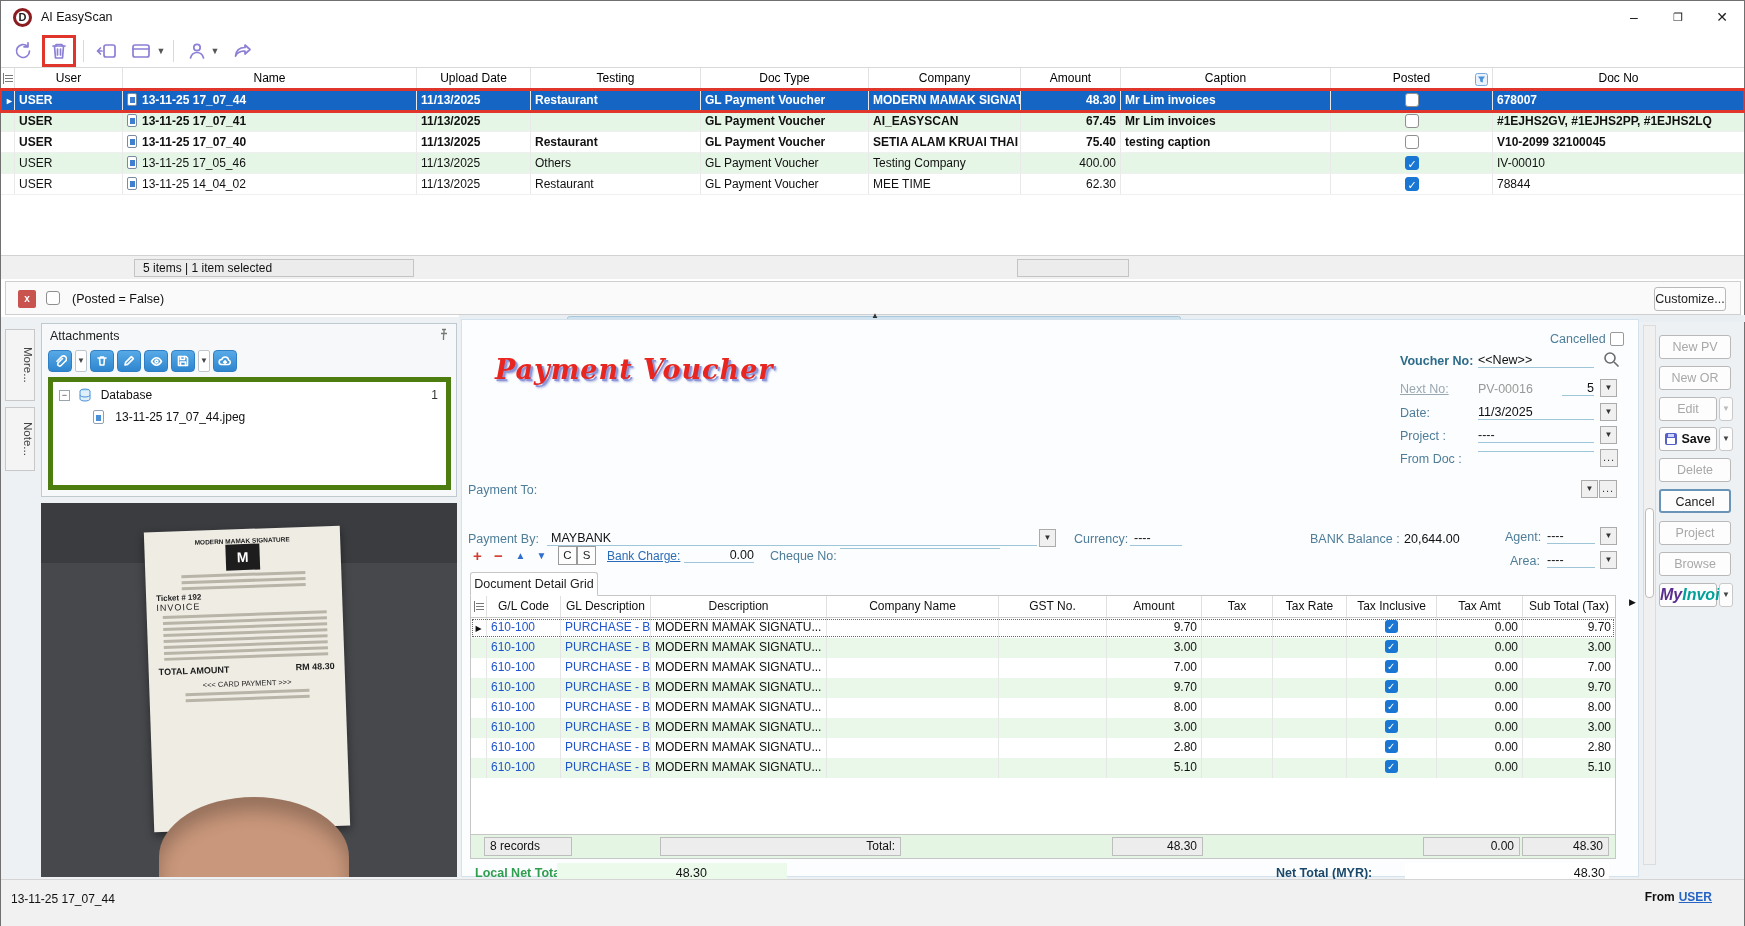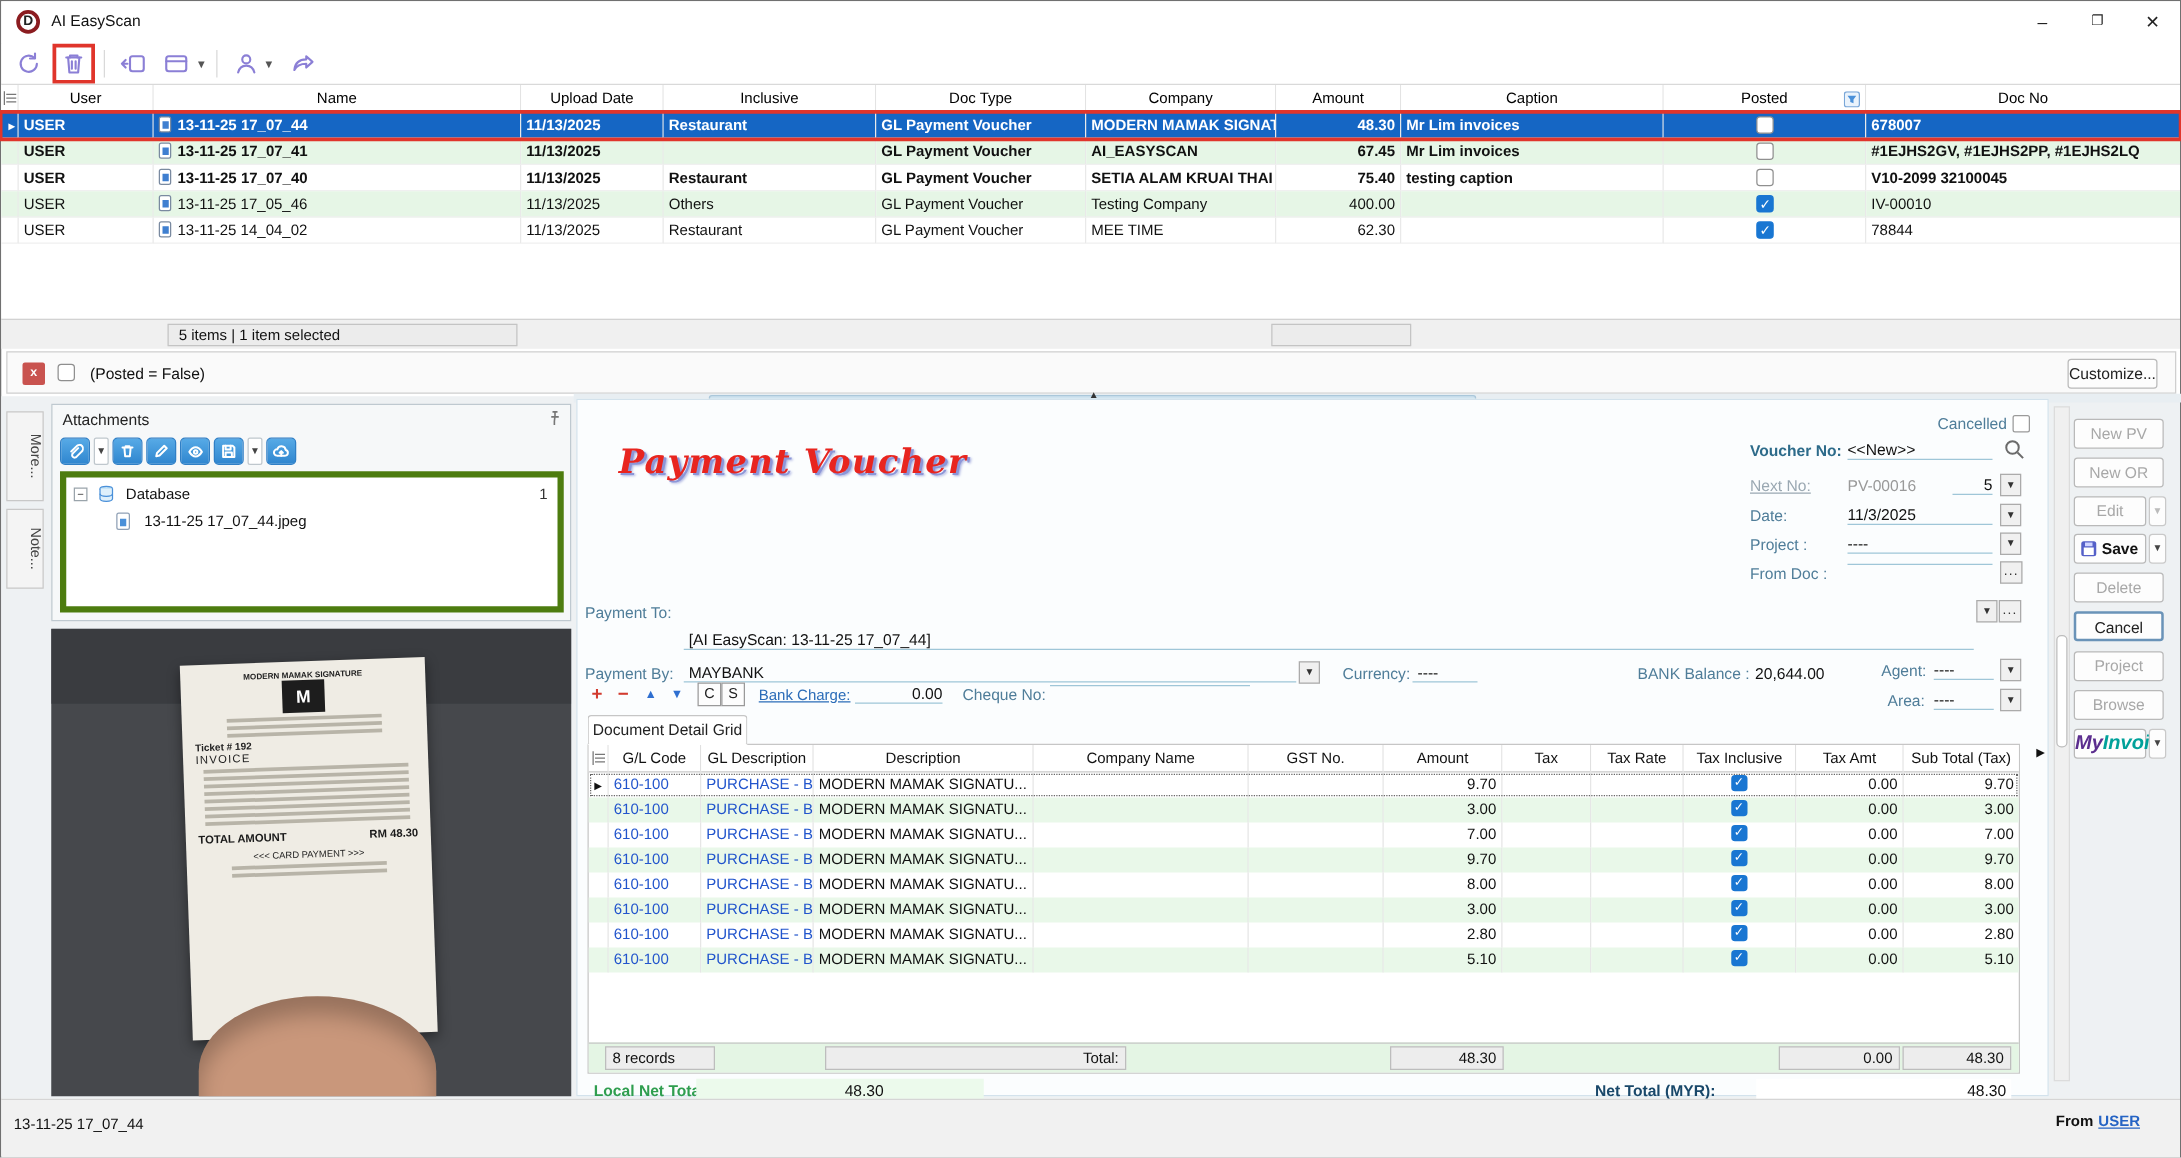--- a/index.html
+++ b/index.html
@@ -264,7 +264,7 @@
       <div class="hc">User</div>
       <div class="hc">Name</div>
       <div class="hc">Upload Date</div>
-      <div class="hc">Inclusive</div>
+      <div class="hc">Testing</div>
       <div class="hc">Doc Type</div>
       <div class="hc">Company</div>
       <div class="hc">Amount</div>

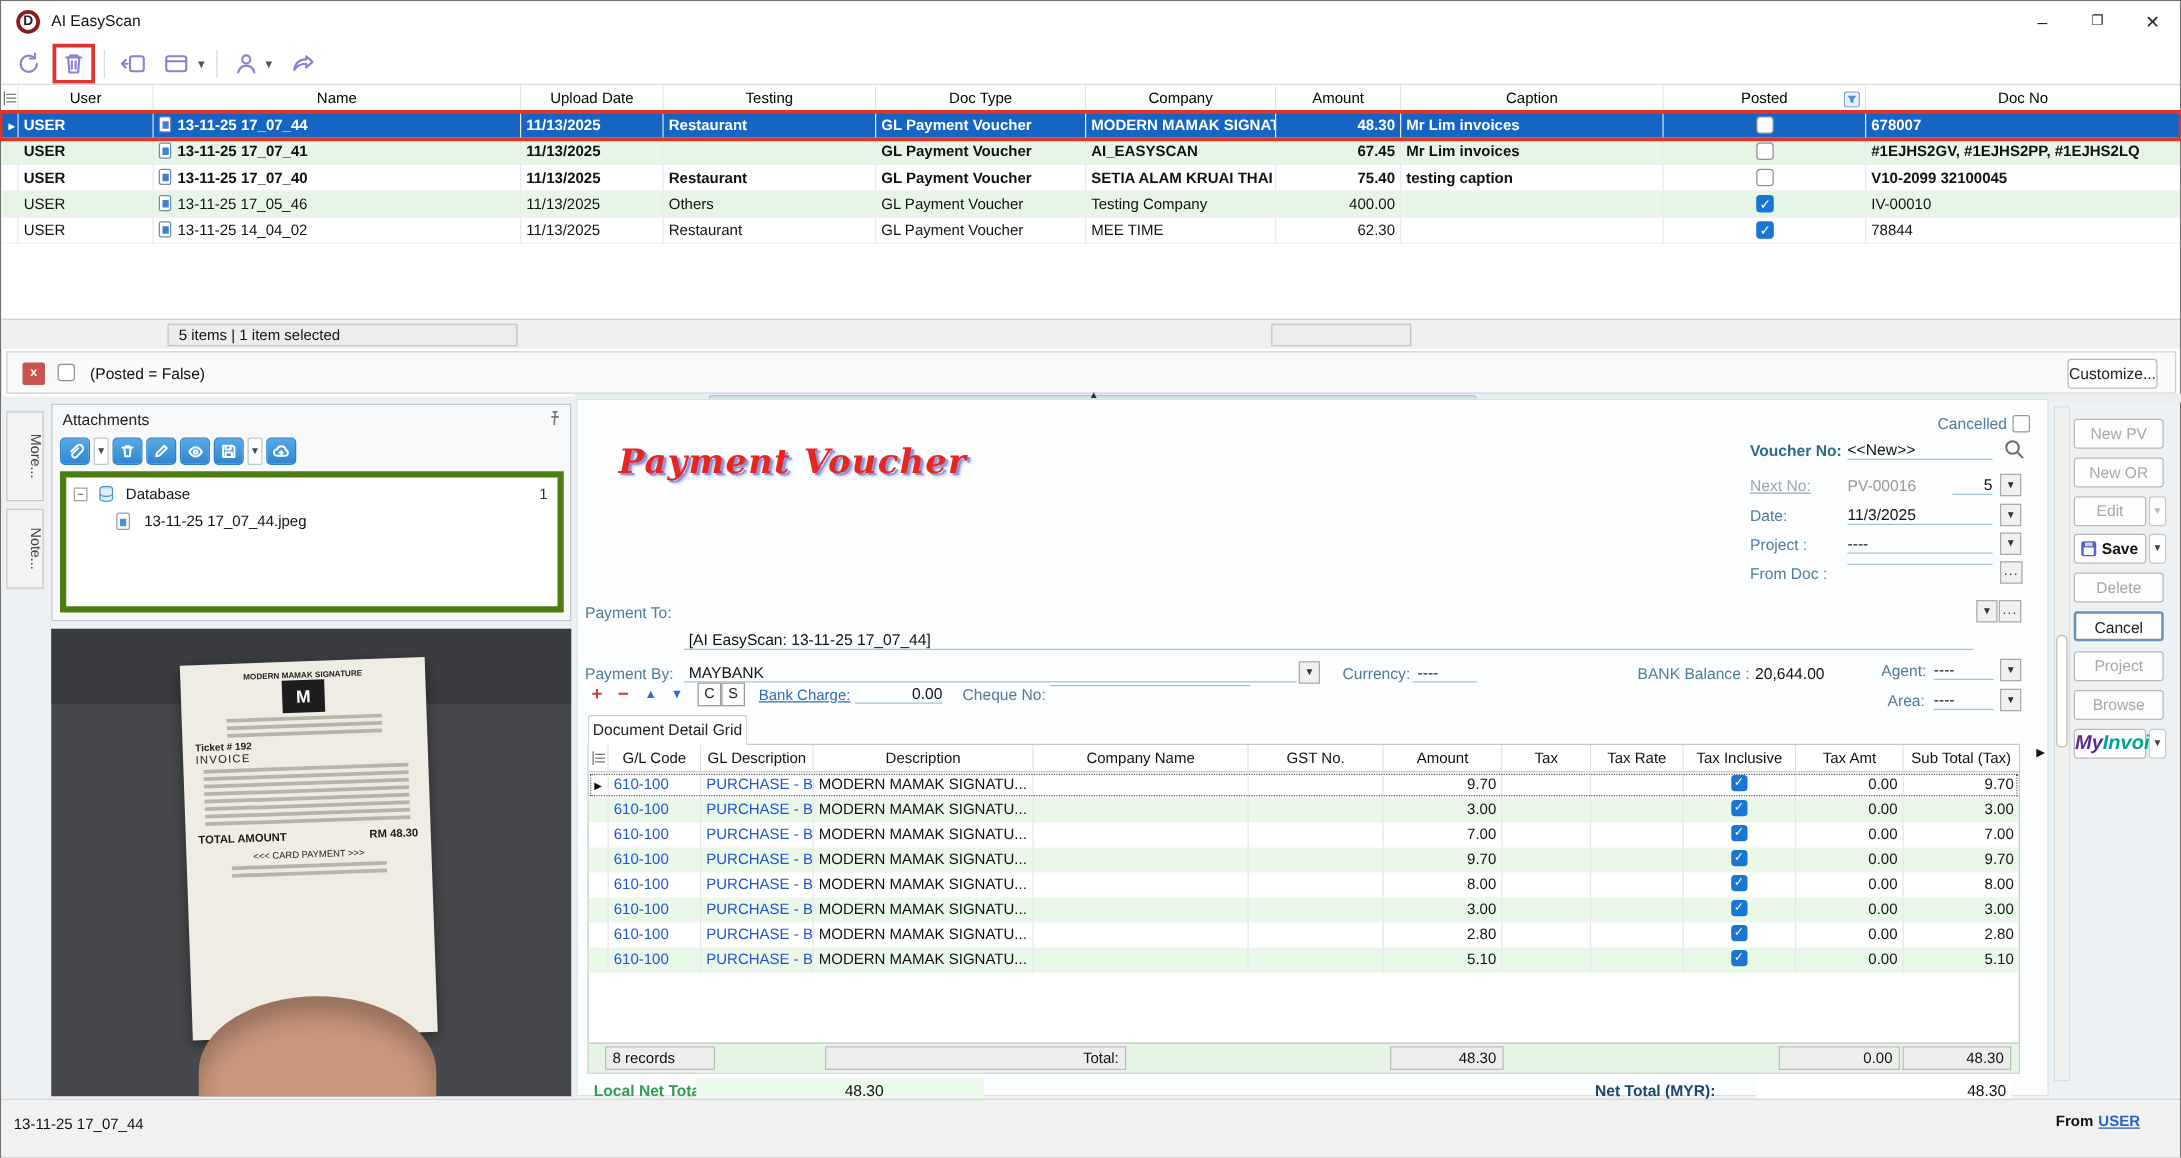--- a/index.html
+++ b/index.html
@@ -504,7 +504,6 @@
       <span class="ddbtn" style="left:1119px; top:160px">▼</span>
       <span class="dotbtn" style="left:1137px; top:160px">...</span>
 
-      <span class="fval ufield" style="position:absolute; left:85px; top:185px; width:1032px; padding:0 4px">[AI EasyScan: 13-11-25 17_07_44]</span>
 
       <span class="flabel" style="position:absolute; left:6px; top:212px">Payment By:</span>
       <span class="fval ufield" style="position:absolute; left:85px; top:211px; width:490px; padding:0 4px">MAYBANK</span>

